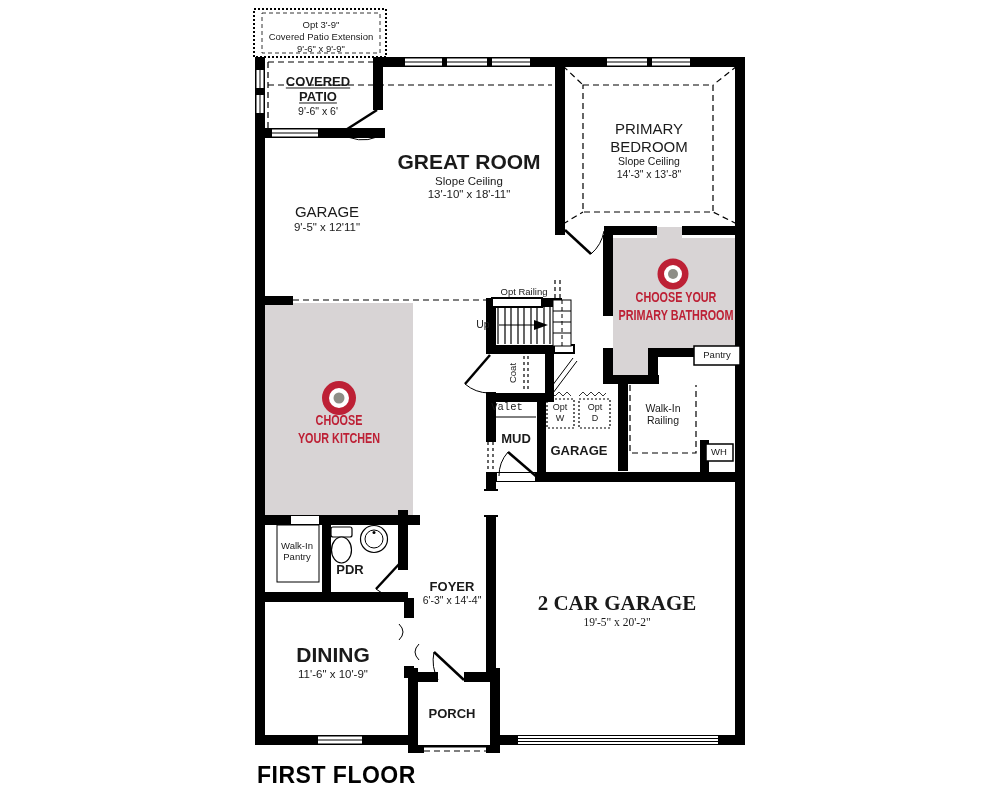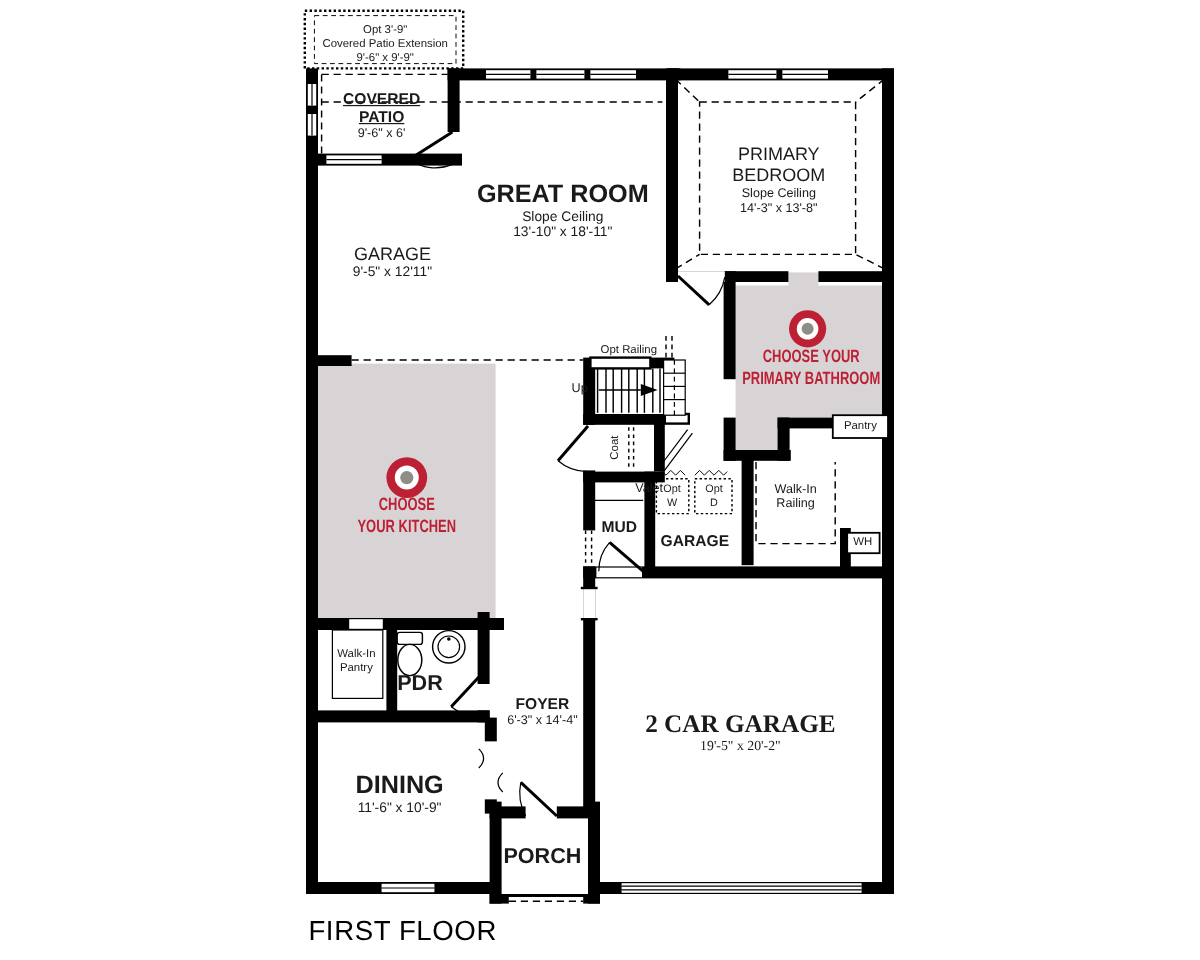--- a/index.html
+++ b/index.html
@@ -249,7 +249,7 @@
   <div class="lbl t9" style="left:524px;top:292px;">Opt Railing</div>
   <div class="lbl t10" style="left:483px;top:324px;">Up</div>
   <div class="lbl t9 rot" style="left:513px;top:373px;">Coat</div>
-  <div class="lbl t10" style="left:541px;top:407px;">Valet</div>
+  <div class="lbl t10" style="left:507px;top:407px;font-family:Liberation Mono, monospace;">Valet</div>
   <div class="lbl b13" style="left:516px;top:439px;">MUD</div>
   <div class="lbl b13" style="left:579px;top:451px;">GARAGE</div>
 

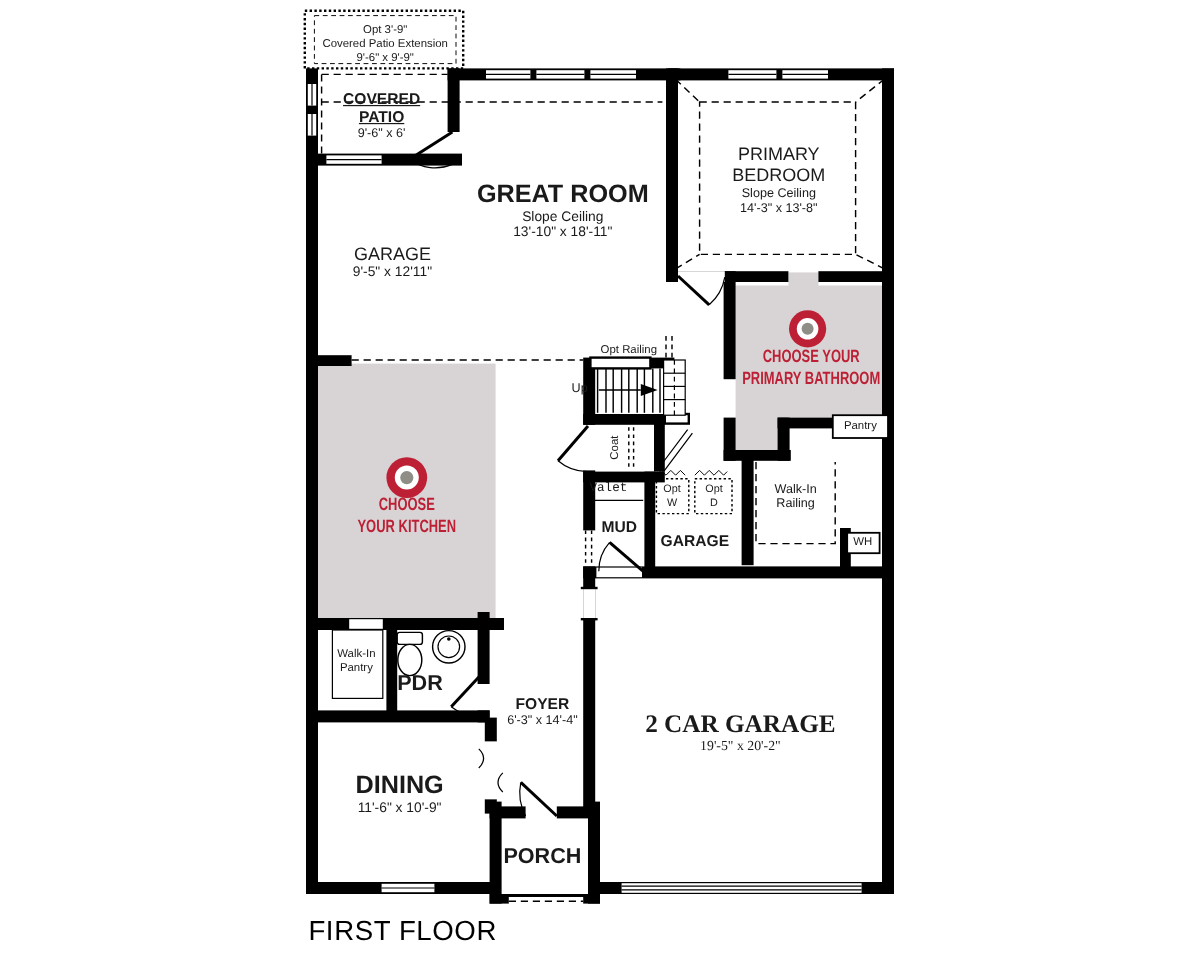--- a/index.html
+++ b/index.html
@@ -14,7 +14,7 @@
        transform:translate(-50%,-50%) scale(0.80,1.10);}
   .rot{transform:translate(-50%,-50%) rotate(-90deg);}
   .t9{font-size:9.5px;} .t10{font-size:10.5px;} .t11{font-size:11.5px;}
-  .b12{font-size:18px;font-weight:bold;} .b13{font-size:13px;font-weight:bold;}
+  .b12{font-size:13px;font-weight:bold;} .b13{font-size:13px;font-weight:bold;}
   .b14{font-size:15px;font-weight:normal;} .b16{font-size:21px;font-weight:bold;}
   .title{position:absolute;left:257px;top:762px;font-size:23px;font-weight:normal;letter-spacing:.5px;}
   .opt-box{font-size:9.5px;line-height:1.25;}

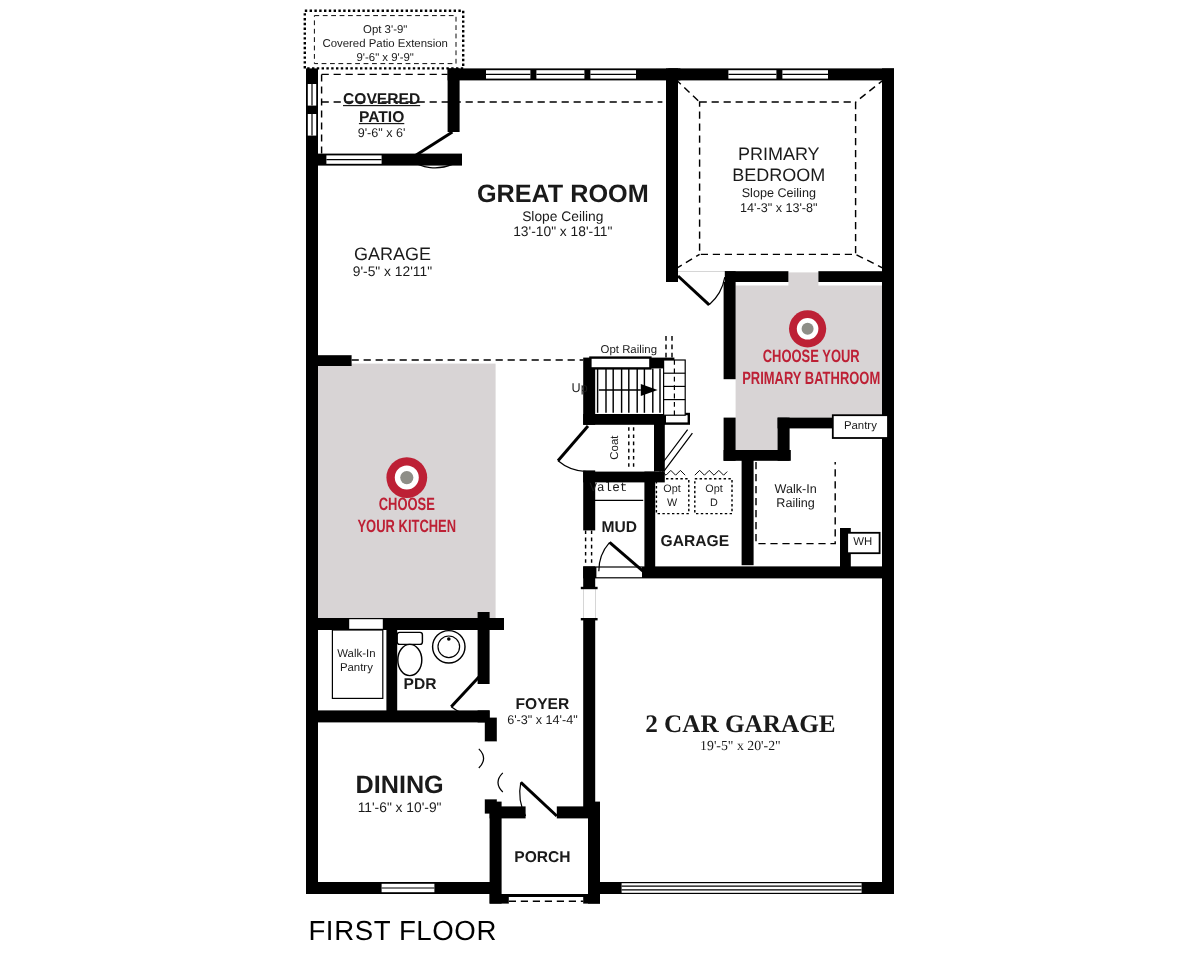--- a/index.html
+++ b/index.html
@@ -16,7 +16,7 @@
   .t9{font-size:9.5px;} .t10{font-size:10.5px;} .t11{font-size:11.5px;}
   .b12{font-size:13px;font-weight:bold;} .b13{font-size:13px;font-weight:bold;}
   .b14{font-size:15px;font-weight:normal;} .b16{font-size:21px;font-weight:bold;}
-  .title{position:absolute;left:257px;top:762px;font-size:23px;font-weight:normal;letter-spacing:.5px;}
+  .title{position:absolute;left:257px;top:762px;font-size:23px;font-weight:bold;letter-spacing:.5px;}
   .opt-box{font-size:9.5px;line-height:1.25;}
 </style>
 </head>

